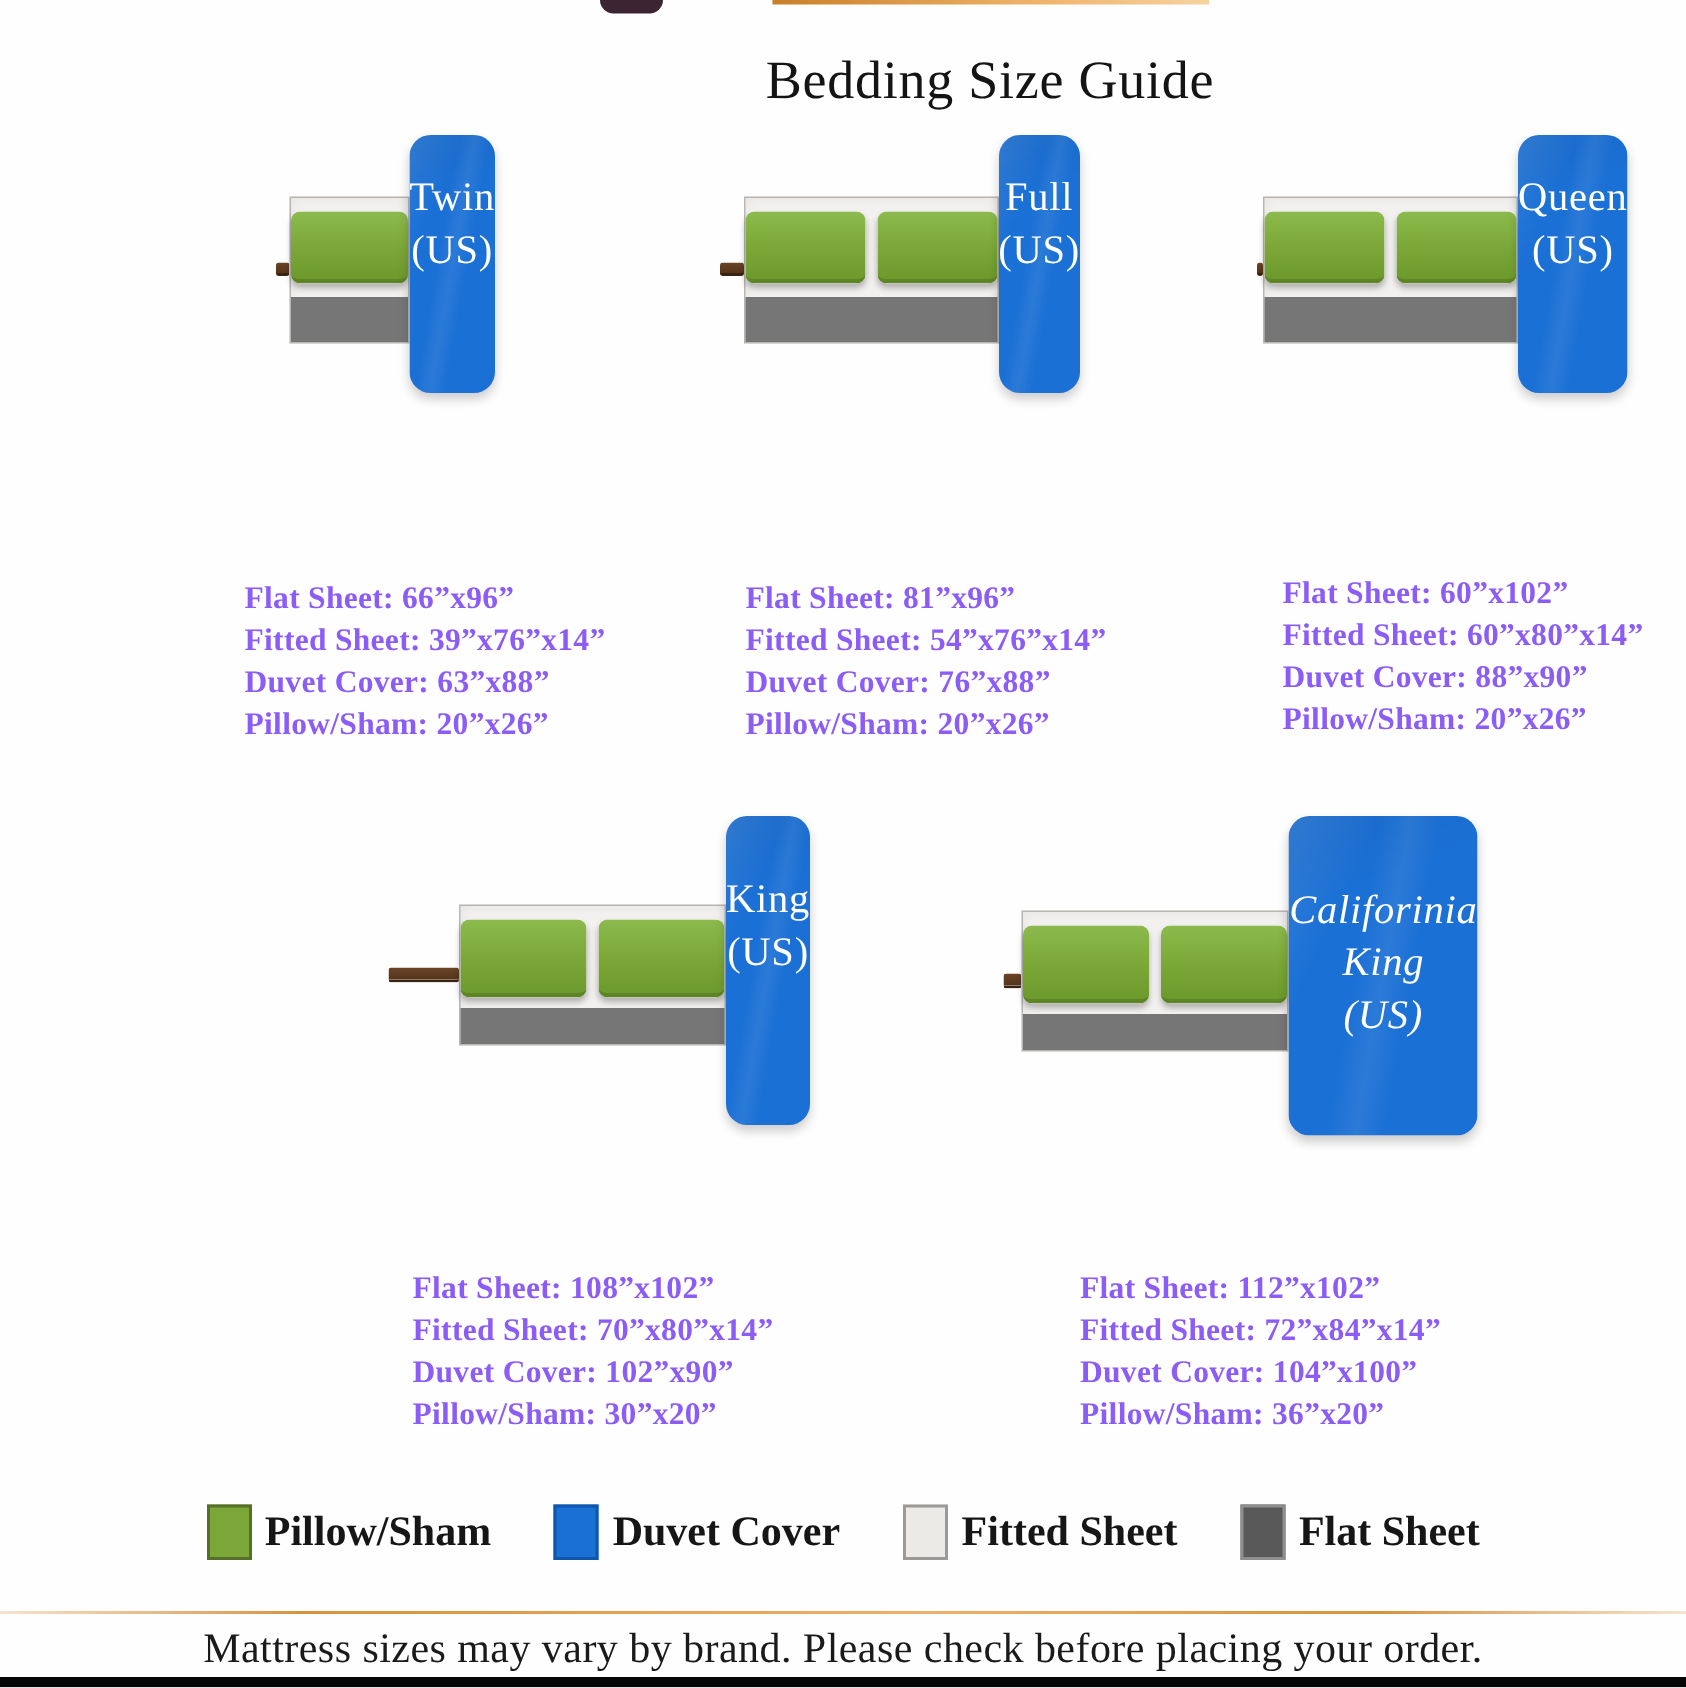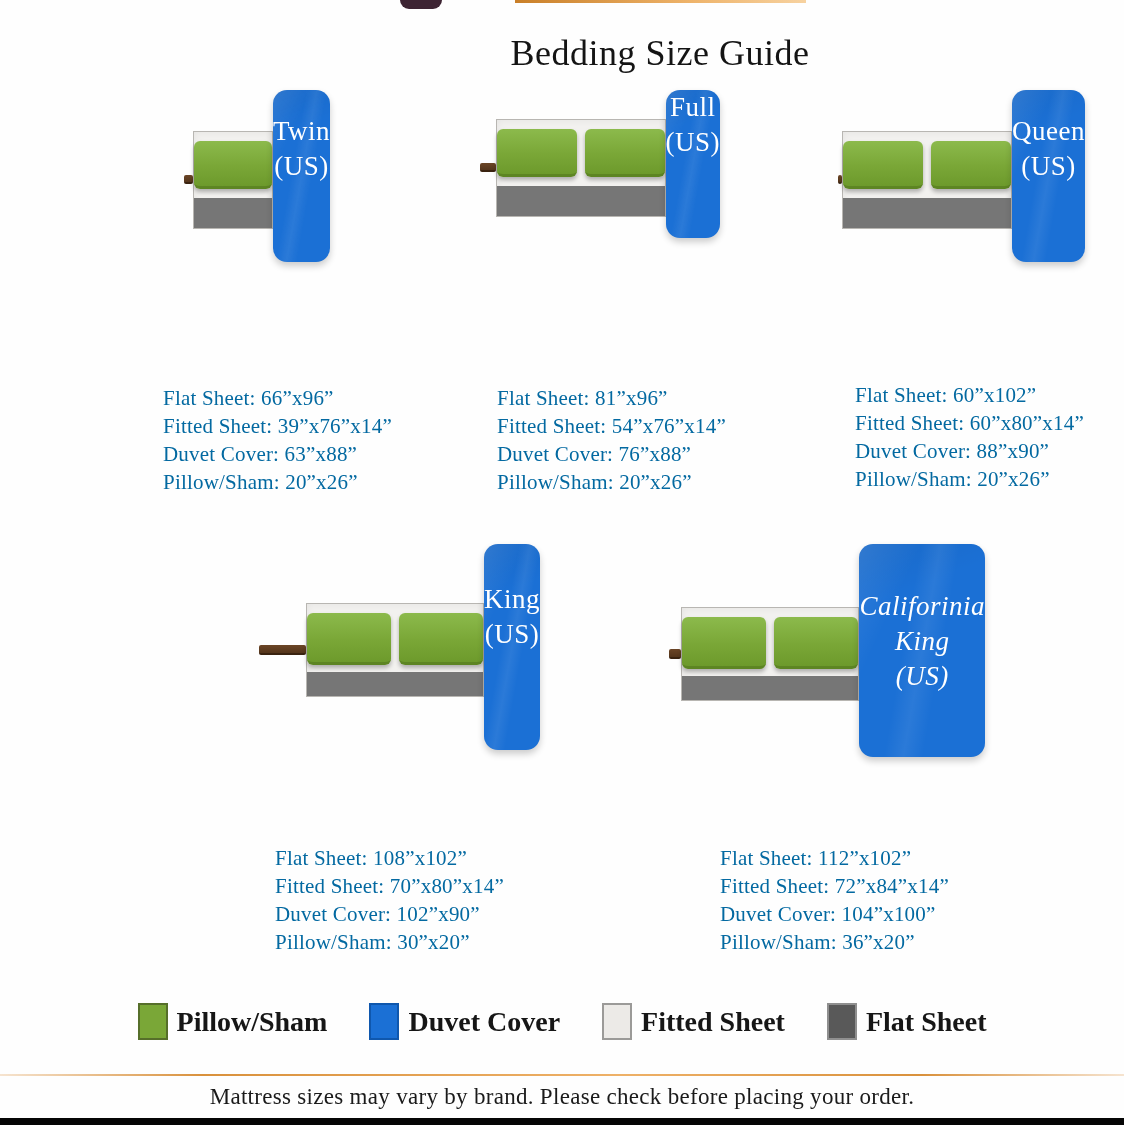--- a/index.html
+++ b/index.html
@@ -48,7 +48,7 @@
   .bed--full .headboard{width:224px;}
   .bed--full .mattress{width:218px;height:98px;}
   .bed--full .flat-band{height:30px;}
-  .bed--full .duvet{width:240px;height:148px;margin-top:-7px;}
+  .bed--full .duvet{width:240px;height:148px;margin-top:-7px;padding-top:24px;}
 
   .bed--queen{left:838px;top:97px;width:247px;}
   .bed--queen .headboard{width:222px;}

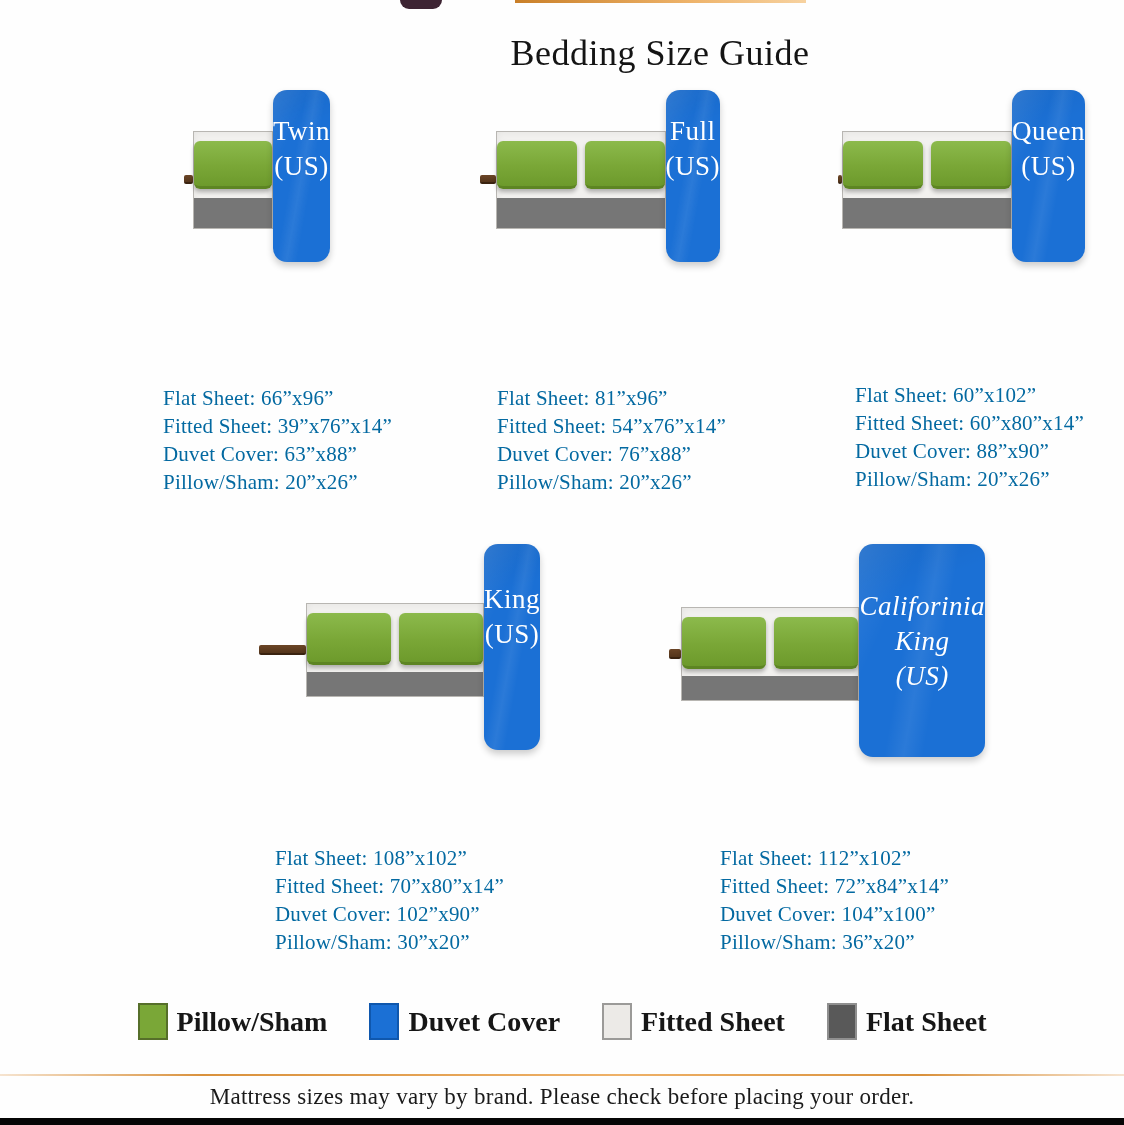--- a/index.html
+++ b/index.html
@@ -71,8 +71,8 @@
   .bed--calking .pillow{width:84px;height:52px;}
 
   
-  .specs{position:absolute;font-size:21px;line-height:28px;font-weight:400;
-    color:#0369a1;letter-spacing:0.2px;white-space:nowrap;}
+  .specs{position:absolute;font-size:21px;line-height:28px;font-weight:700;
+    color:#8b5cf6;letter-spacing:0.2px;white-space:nowrap;}
   .specs--twin{left:163px;top:384px;}
   .specs--full{left:497px;top:384px;}
   .specs--queen{left:855px;top:381px;}

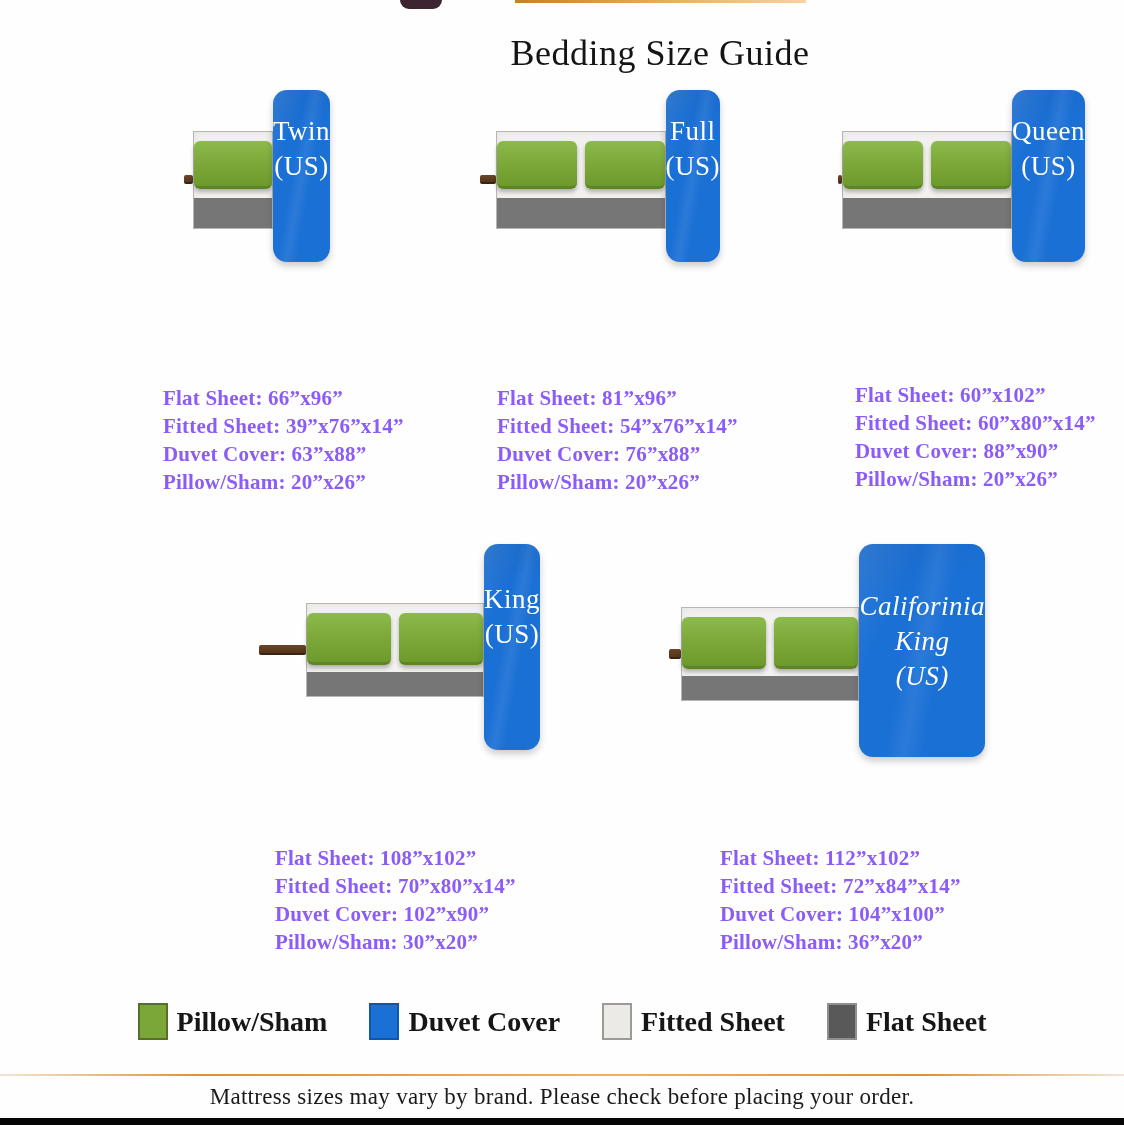--- a/index.html
+++ b/index.html
@@ -94,7 +94,7 @@
   .footer-accent-line{position:absolute;left:0;top:1074px;width:1124px;height:2px;
     background:linear-gradient(90deg,rgba(222,150,70,0.25),#d9913c 18%,#eeb168 55%,#d9913c 82%,rgba(222,150,70,0.25));}
   .footer-note{position:absolute;left:0;top:1084px;width:1124px;text-align:center;
-    font-size:23px;font-weight:500;color:#1a1a1a;letter-spacing:0.3px;}
+    font-size:28px;font-weight:500;color:#1a1a1a;letter-spacing:0.3px;}
   .bottom-bar{position:absolute;left:0;bottom:0;width:1124px;height:7px;background:#050505;}
 </style>
 </head>

